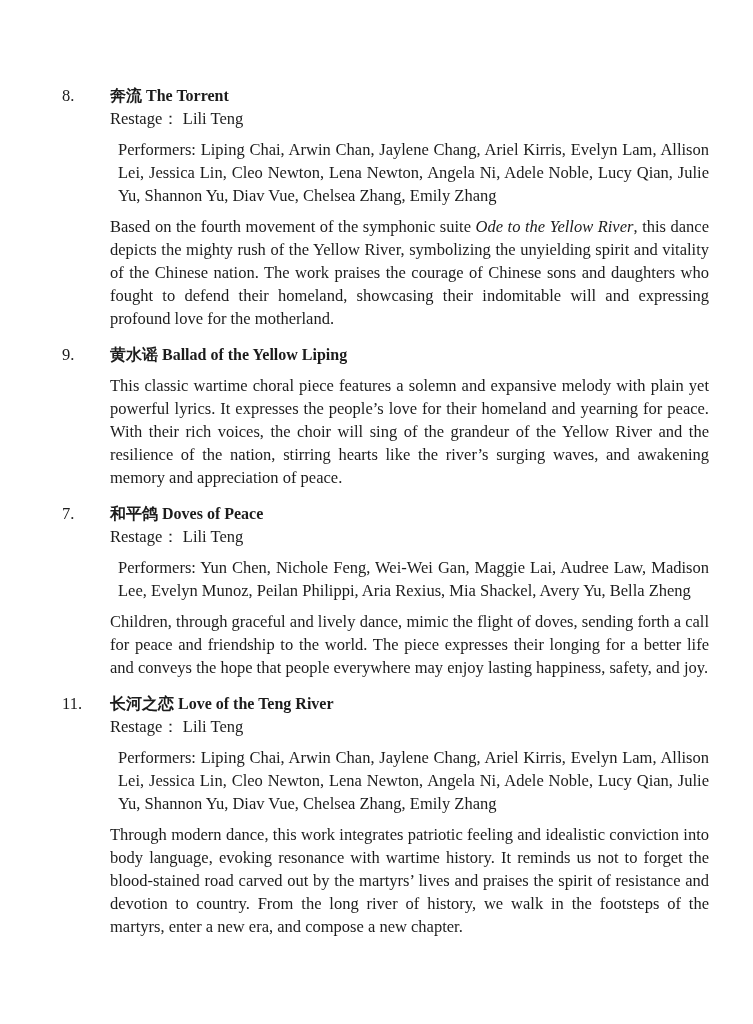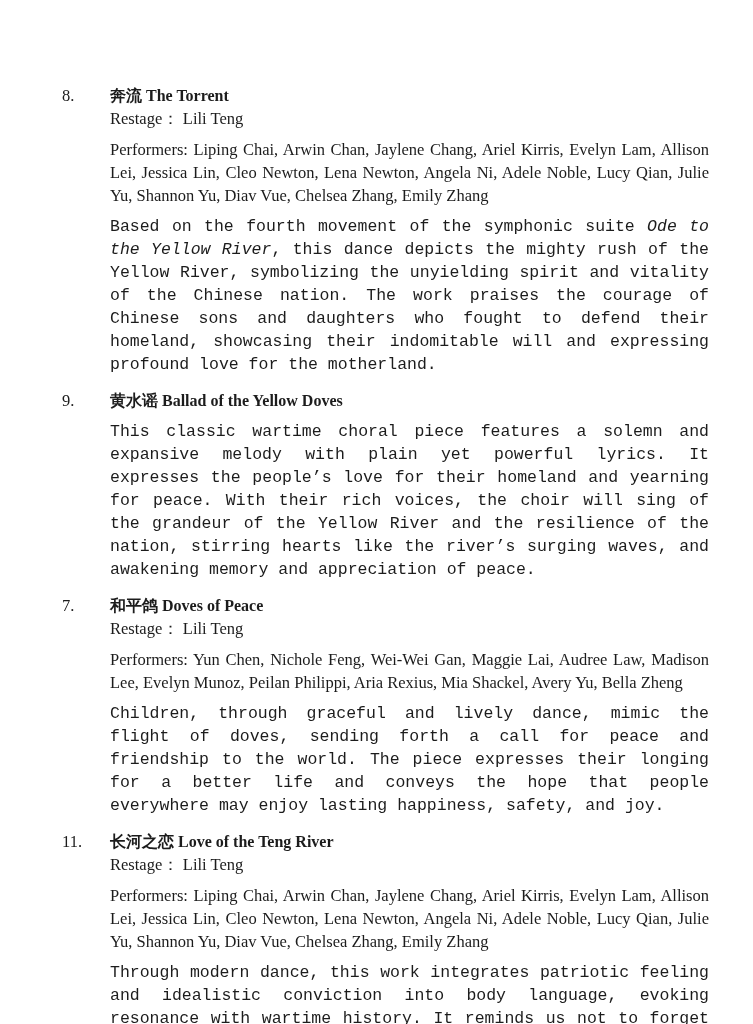--- a/index.html
+++ b/index.html
@@ -45,7 +45,7 @@
     margin: 0;
   }
   .cast {
-    margin: 8px 0 0 0;
+    margin: 8px 0 0 8px;
     text-align: justify;
   }
   .cast.tight {

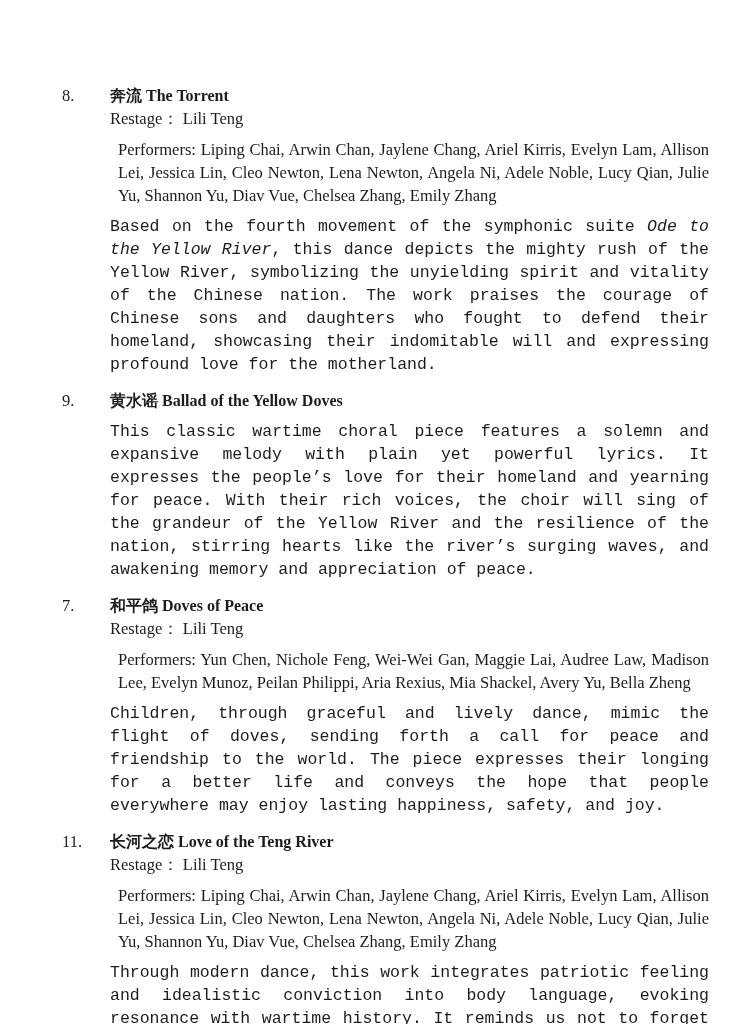--- a/index.html
+++ b/index.html
@@ -54,7 +54,6 @@
   .desc {
     margin: 8px 0 0 0;
     text-align: justify;
-    font-family: Liberation Mono, monospace;
   }
   .b {
     font-weight: normal;

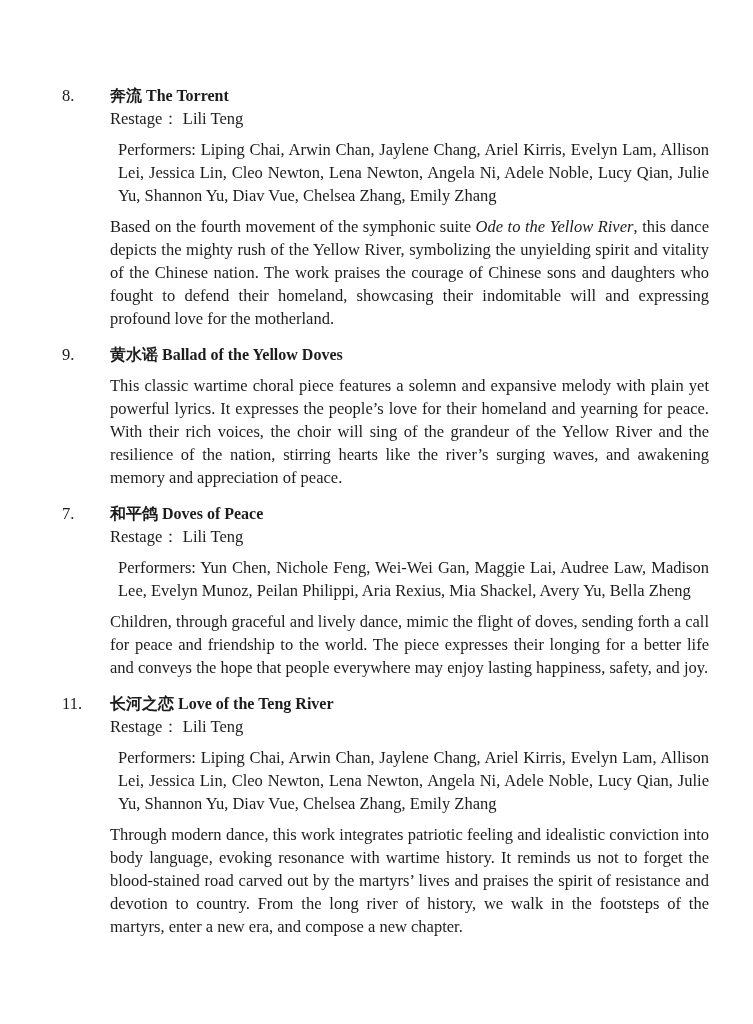--- a/index.html
+++ b/index.html
@@ -77,7 +77,7 @@
   <section class="item">
     <div class="num">9.</div>
     <div class="body">
-      <h3 class="title">黄水谣 Ballad of the Yellow Doves</h3>
+      <h3 class="title">黄水谣 Ballad of the Yellow Liping</h3>
       <p class="desc"><span>This classic wartime choral piece features a solemn and expansive melody with plain yet powerful lyrics. It expresses the people’s love for their homeland and yearning for peace. With their rich voices, the choir will sing of the grandeur of the Yellow River and the resilience of the nation, stirring hearts like the river’s surging waves, and awakening memory and appreciation of peace.</span></p>
     </div>
   </section>

